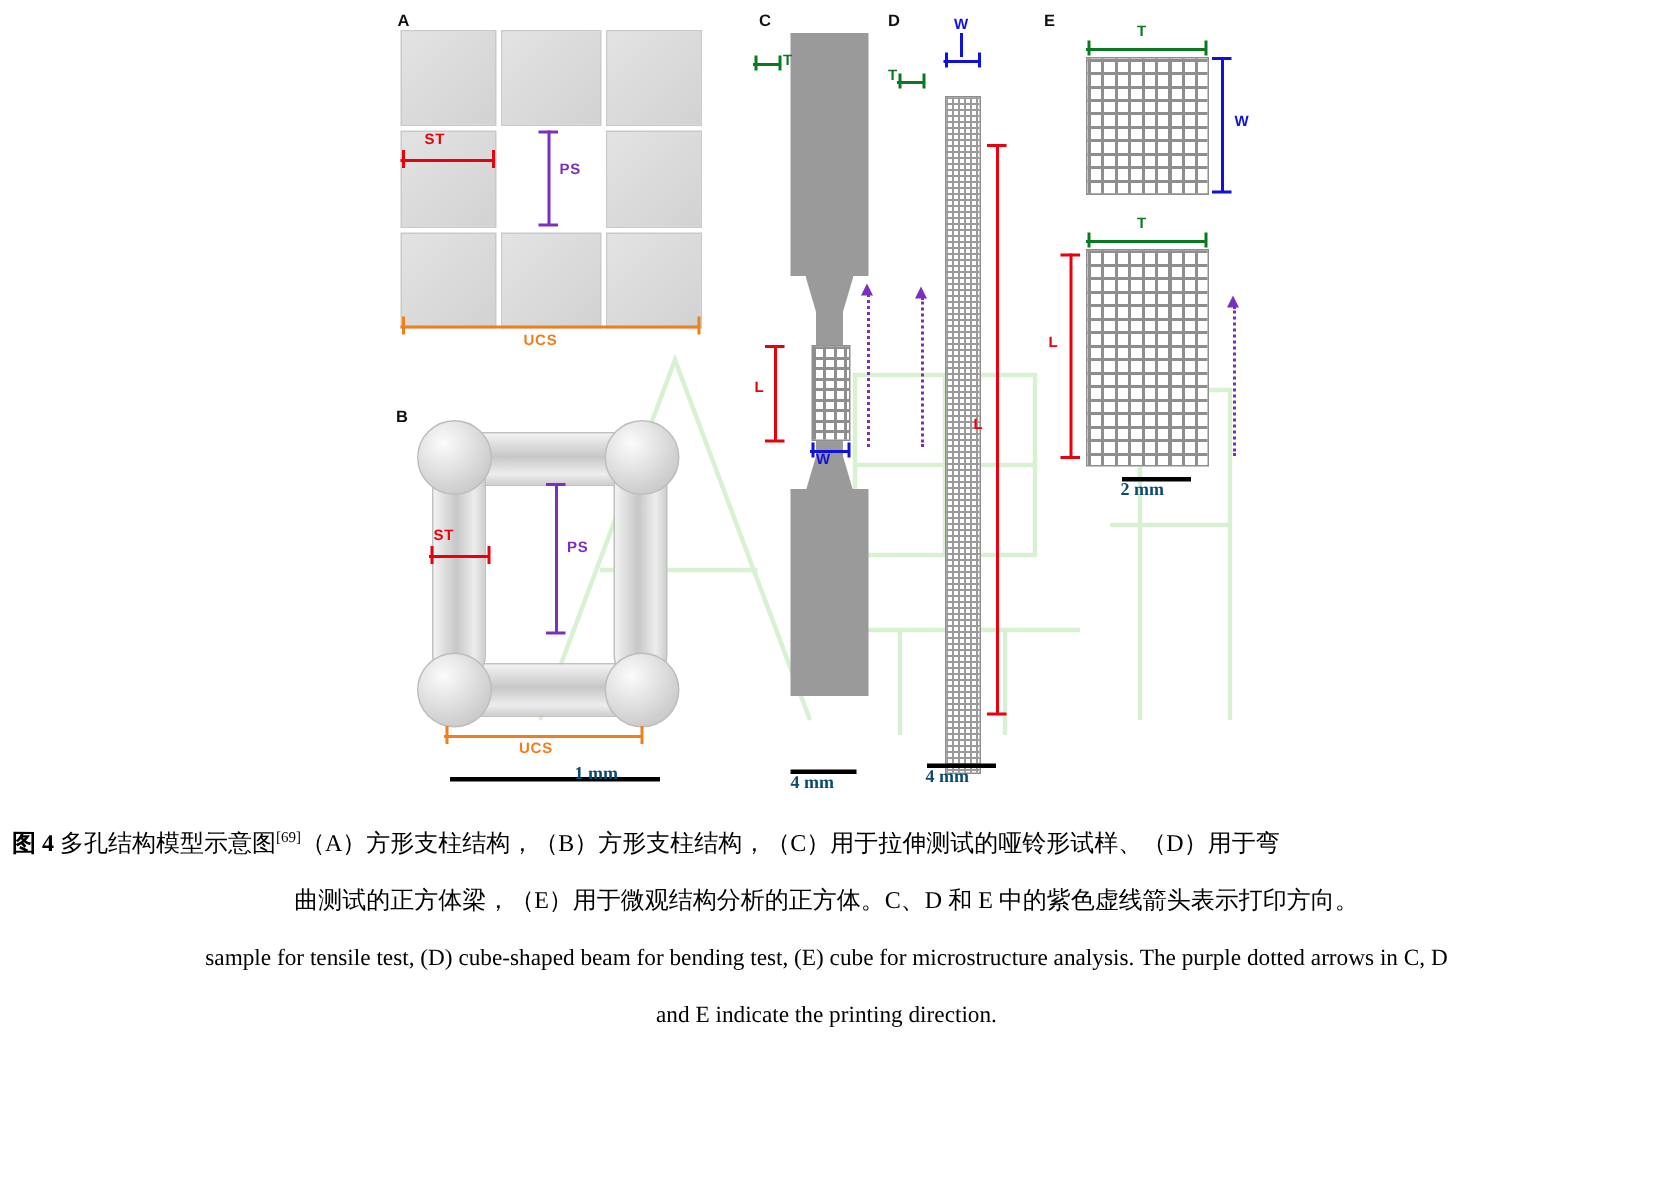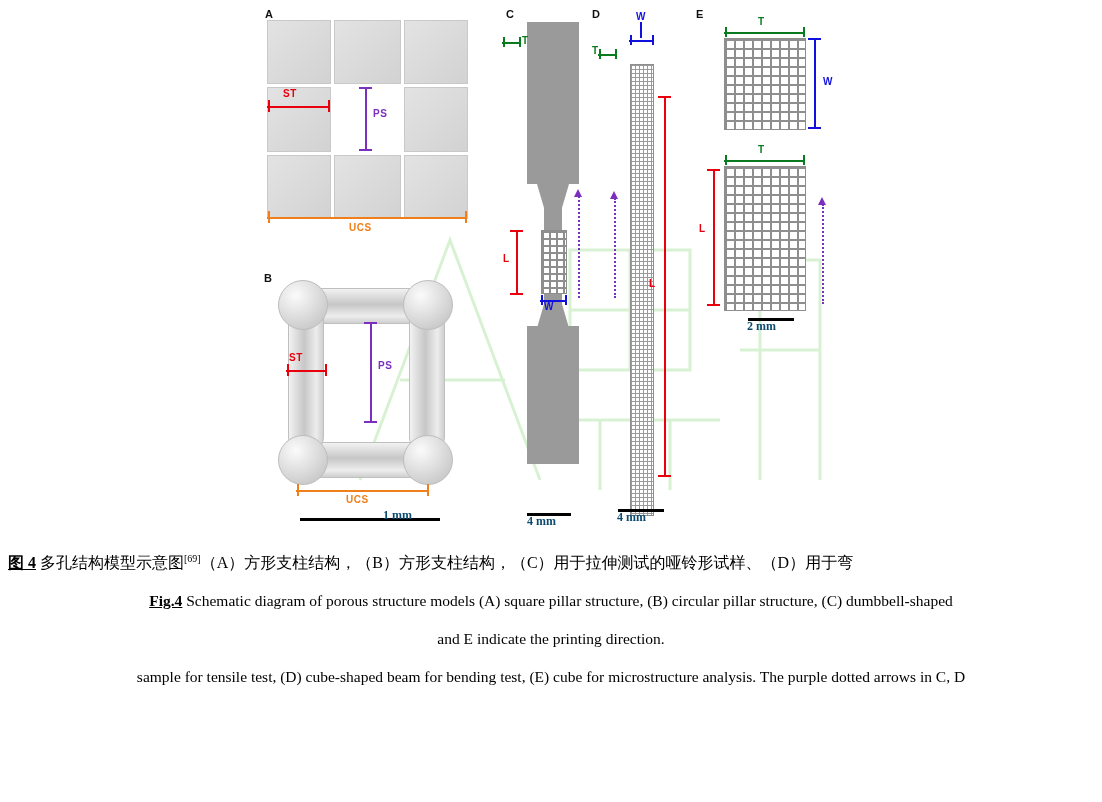--- a/index.html
+++ b/index.html
@@ -121,7 +121,7 @@
   .cap-line.cn{font-size:16px;}
   .cap-line.first{text-align:left;padding-left:8px;}
   .cap-line.en1{text-align:center;}
-  b{font-weight:bold;text-decoration:underline;}
+  b{font-weight:bold;}
   sup{font-size:10px;}
 </style>
 </head>

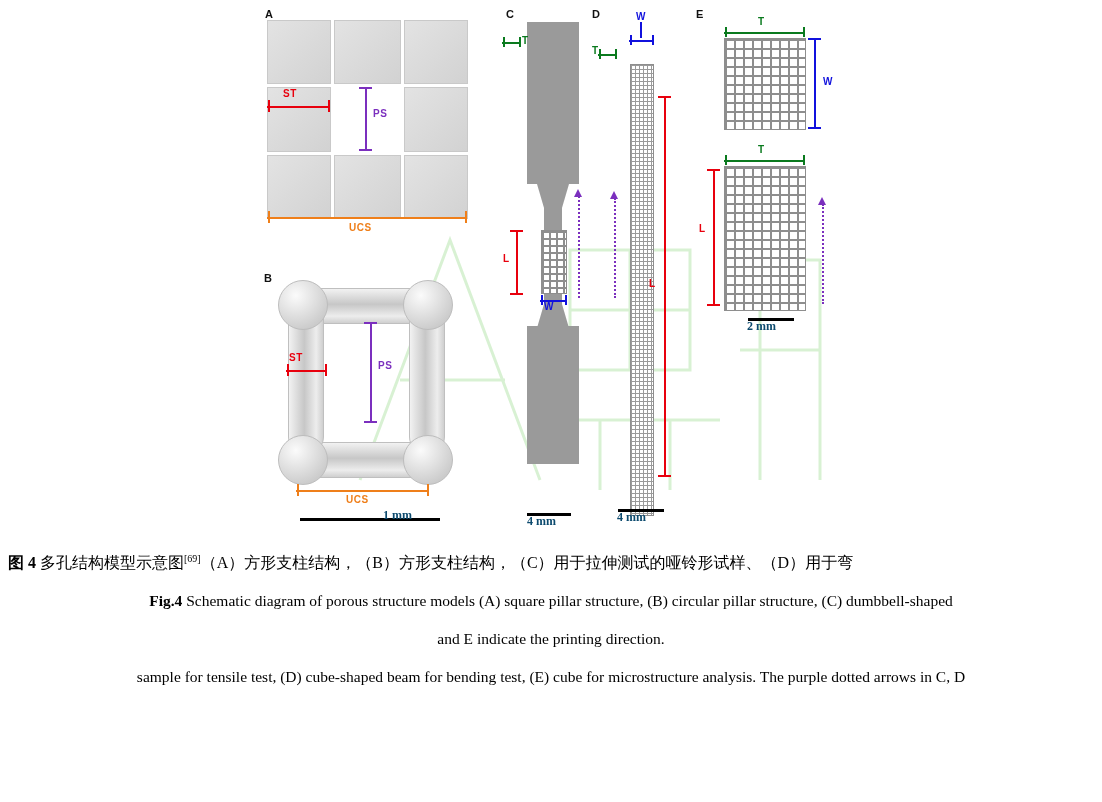--- a/index.html
+++ b/index.html
@@ -309,6 +309,7 @@
     <b>图 4</b><span>&nbsp;</span><span>多孔结构模型示意图</span><sup>[69]</sup><span>（A）方形支柱结构，（B）方形支柱结构，（C）用于拉伸测试的哑铃形试样、（D）用于弯</span>
   </div>
 
+  <div class="cap-line cn">曲测试的正方体梁，（E）用于微观结构分析的正方体。C、D 和 E 中的紫色虚线箭头表示打印方向。</div>
 
   <div class="cap-line en1">
     <b>Fig.4</b><span>&nbsp;</span><span>Schematic diagram of porous structure models (A) square pillar structure, (B) circular pillar structure, (C) dumbbell-shaped</span>

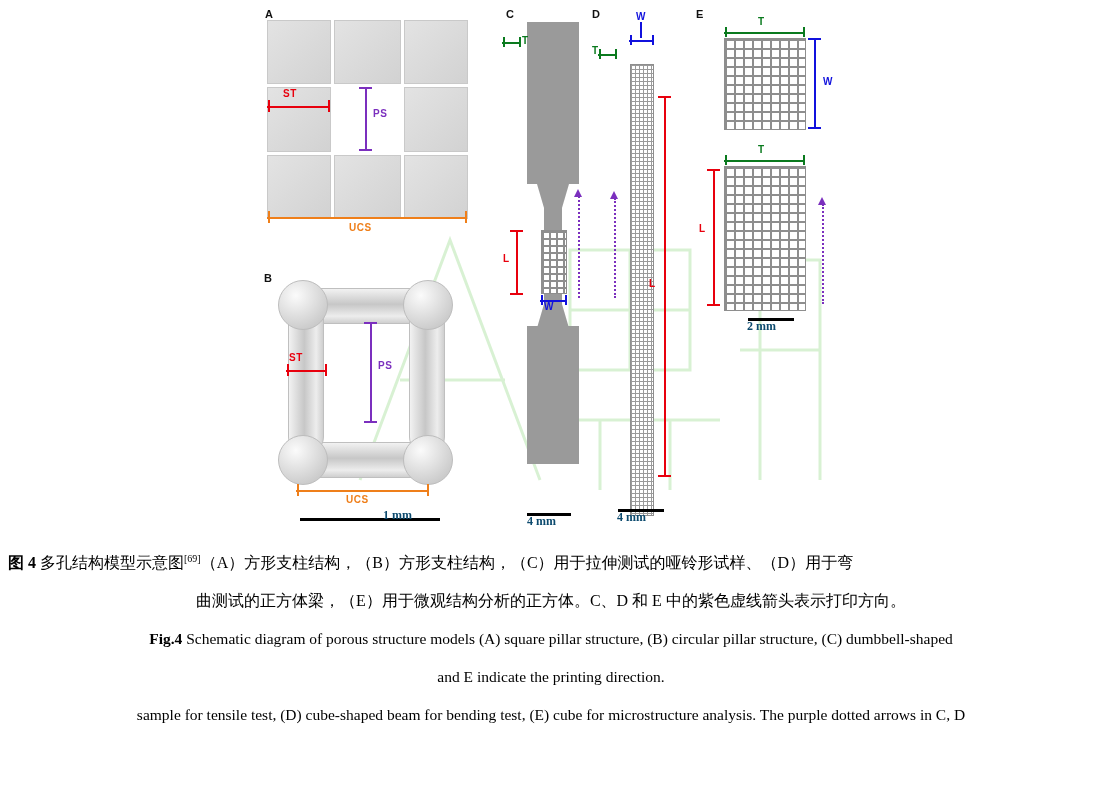--- a/index.html
+++ b/index.html
@@ -311,9 +311,6 @@
 
   <div class="cap-line cn">曲测试的正方体梁，（E）用于微观结构分析的正方体。C、D 和 E 中的紫色虚线箭头表示打印方向。</div>
 
-  <div class="cap-line en1">
-    <b>Fig.4</b><span>&nbsp;</span><span>Schematic diagram of porous structure models (A) square pillar structure, (B) circular pillar structure, (C) dumbbell-shaped</span>
-  </div>
 
   <div class="cap-line">and E indicate the printing direction.</div>
   <div class="cap-line">sample for tensile test, (D) cube-shaped beam for bending test, (E) cube for microstructure analysis. The purple dotted arrows in C, D</div>

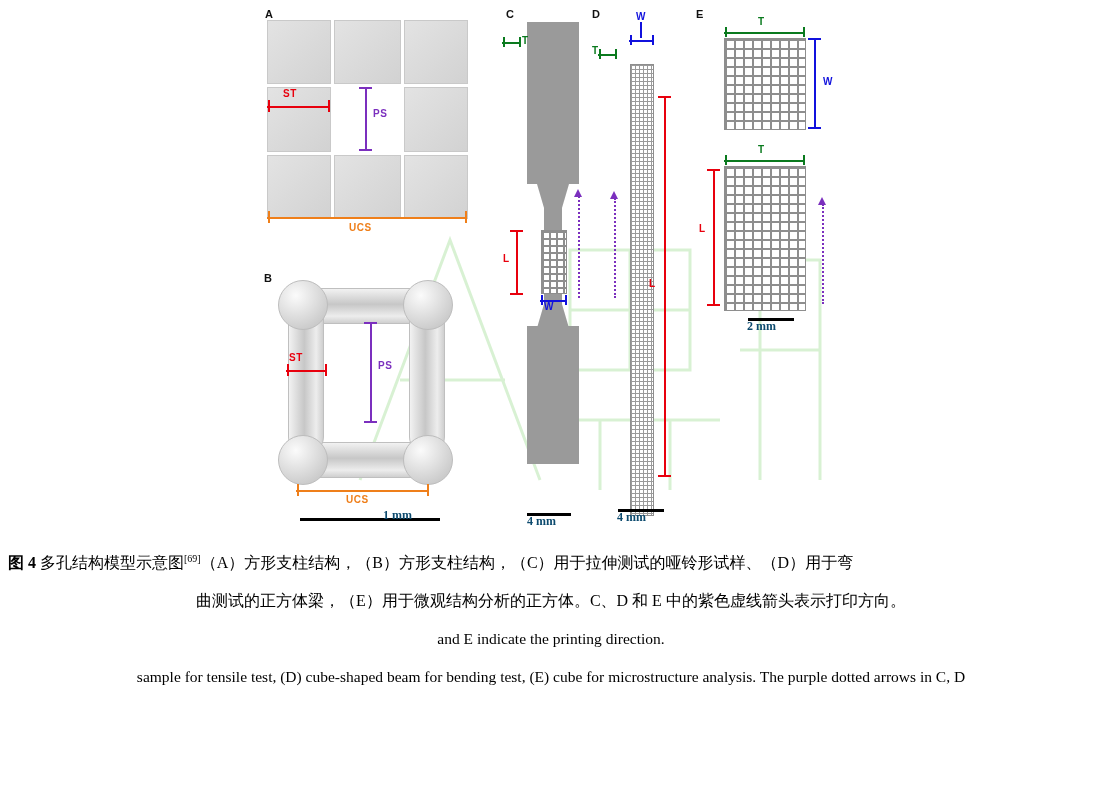--- a/index.html
+++ b/index.html
@@ -312,8 +312,8 @@
   <div class="cap-line cn">曲测试的正方体梁，（E）用于微观结构分析的正方体。C、D 和 E 中的紫色虚线箭头表示打印方向。</div>
 
 
+  <div class="cap-line">sample for tensile test, (D) cube-shaped beam for bending test, (E) cube for microstructure analysis. The purple dotted arrows in C, D</div>
   <div class="cap-line">and E indicate the printing direction.</div>
-  <div class="cap-line">sample for tensile test, (D) cube-shaped beam for bending test, (E) cube for microstructure analysis. The purple dotted arrows in C, D</div>
 </div>
 
 </body></html>

